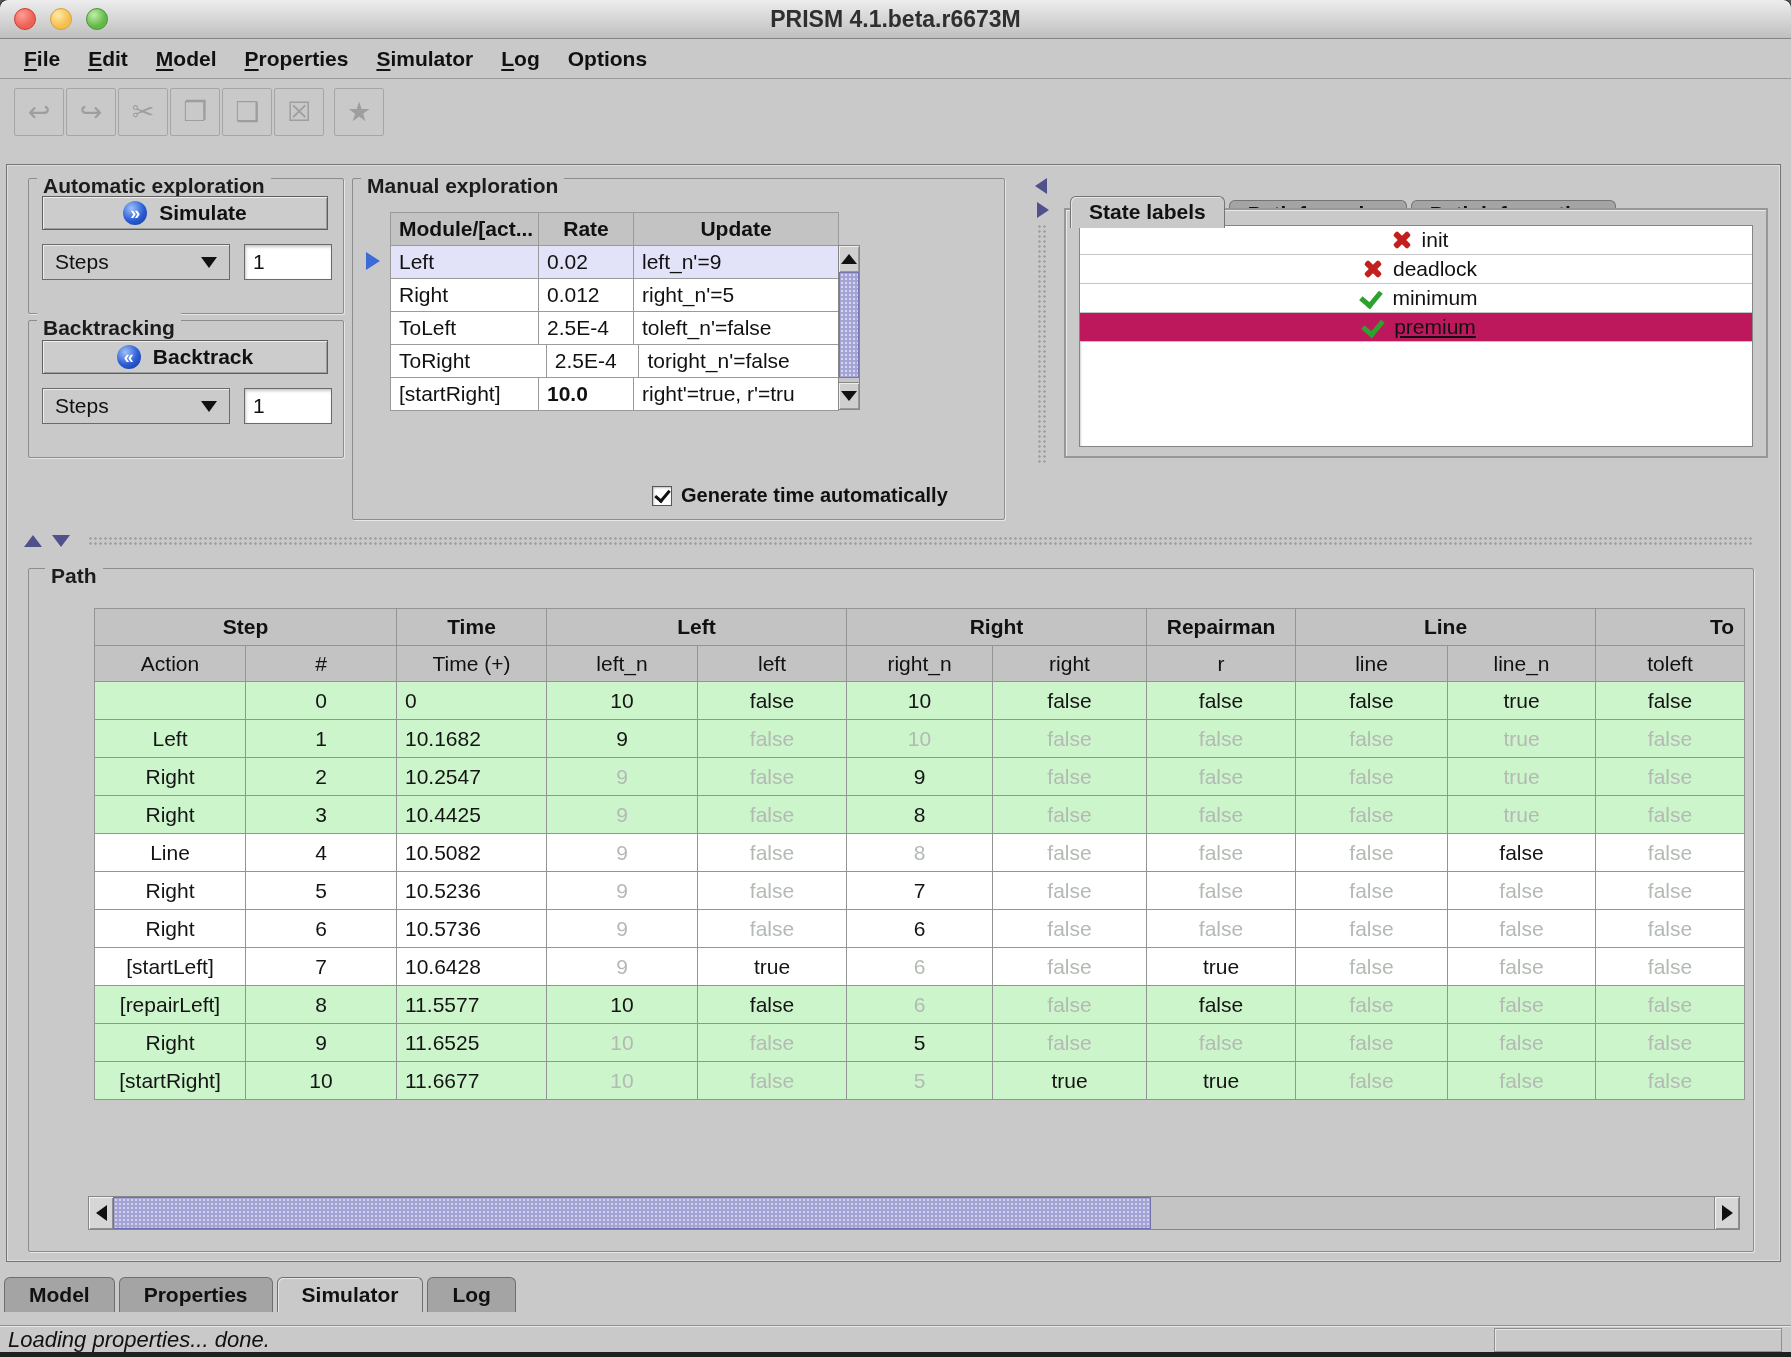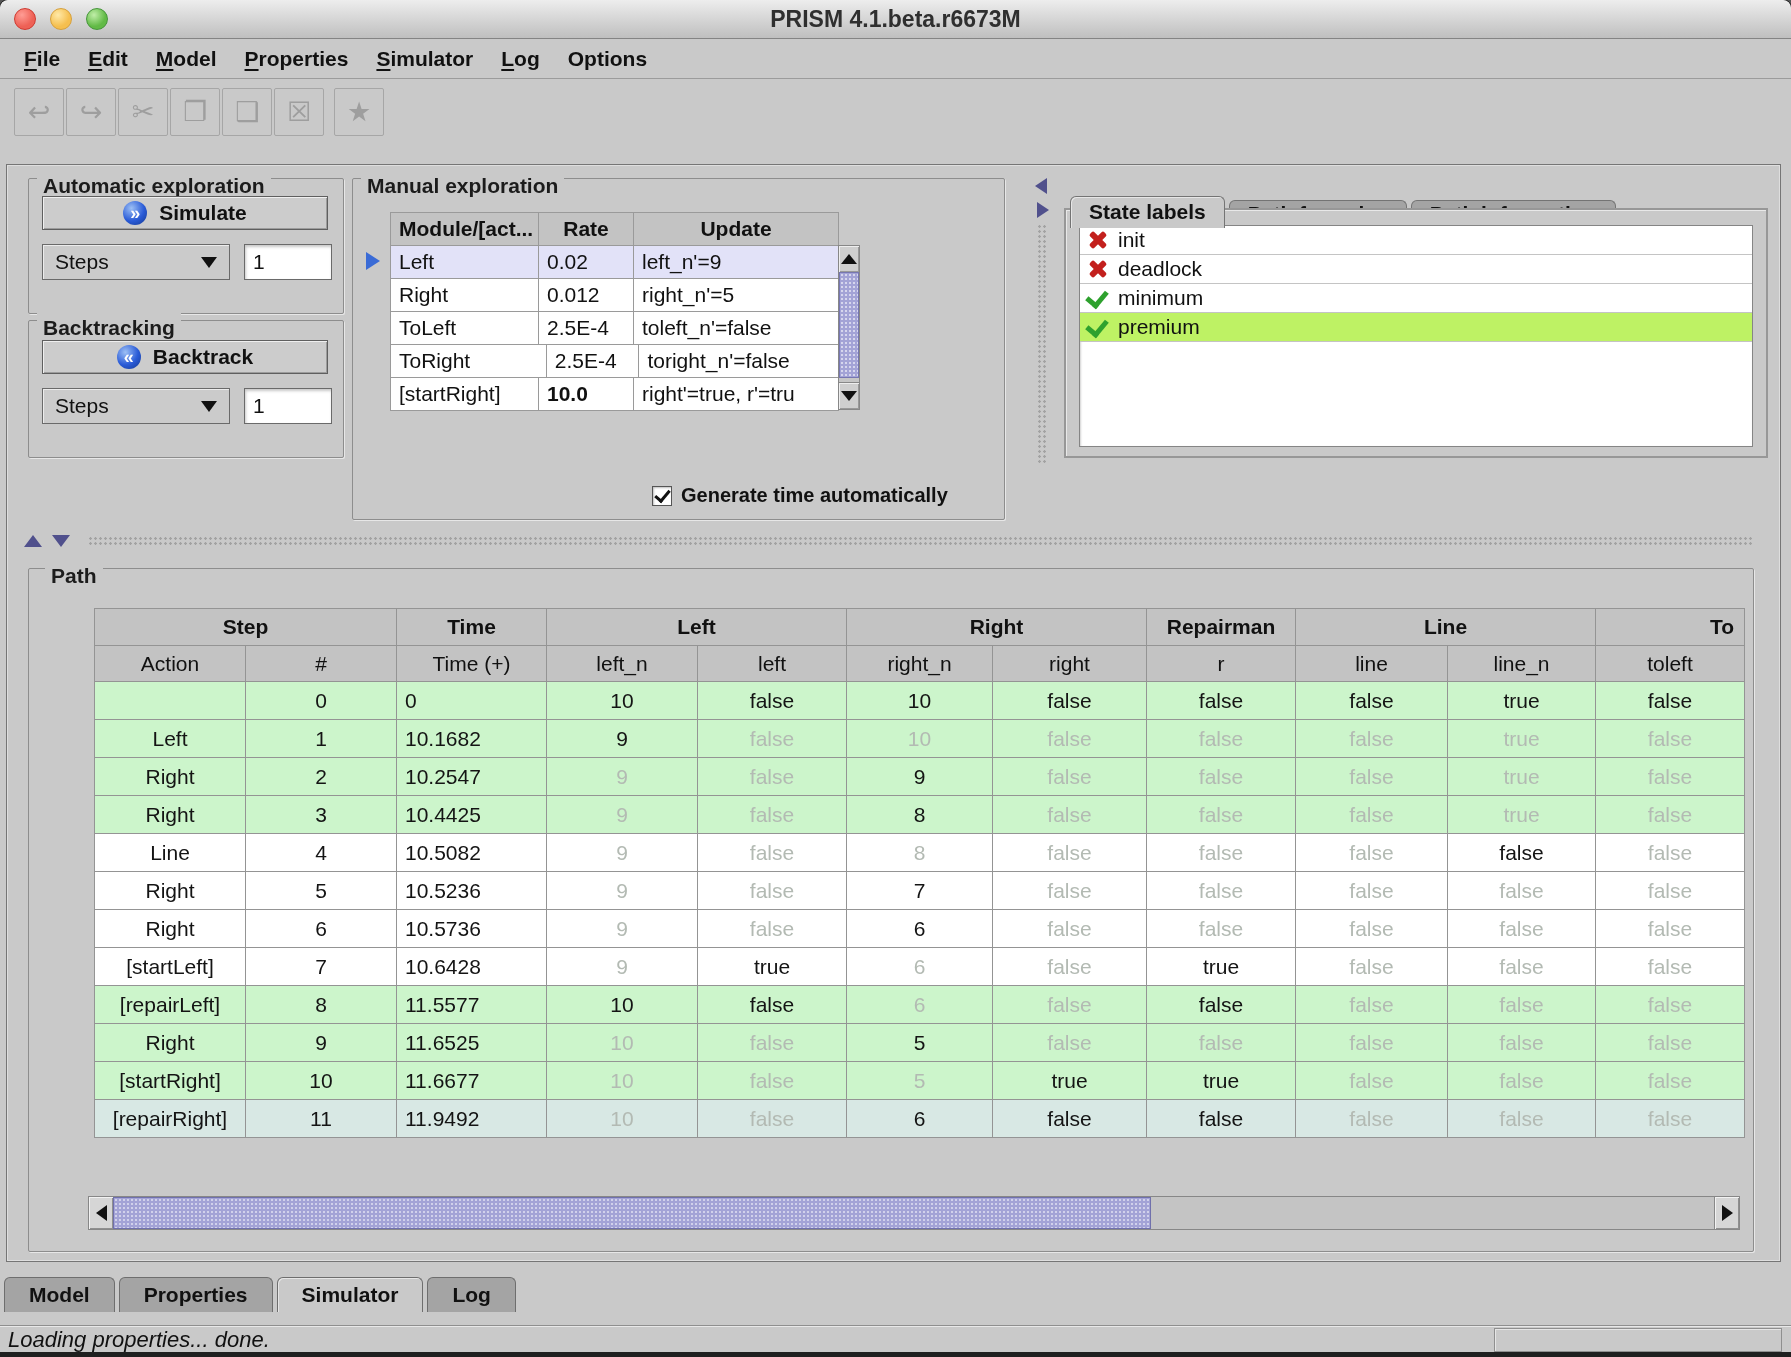--- a/index.html
+++ b/index.html
@@ -95,7 +95,7 @@
     border:2px solid #979797;box-shadow:inset 1px 1px 0 #e8e8e8;}
   .listbox{position:absolute;left:13px;top:15px;width:674px;height:222px;background:#fff;box-sizing:border-box;
     border:1px solid #858585;box-shadow:inset 1px 1px 2px rgba(0,0,0,.18);overflow:hidden;}
-  .listrow{height:28px;display:flex;align-items:center;padding-left:6px;border-bottom:1px solid #c4c4c4;font-size:21px;background:#fff;}
+  .listrow{height:28px;display:flex;align-items:center;padding-left:6px;border-bottom:1px solid #c4c4c4;font-size:21px;background:#fff;justify-content:center;}
   .listrow.sel{background:#bef264;}
   .licon{position:relative;width:22px;height:22px;margin-right:10px;flex:0 0 22px;}
   .icon-x::before,.icon-x::after{content:"";position:absolute;left:9px;top:1px;width:6px;height:20px;background:#c3201d;border-radius:2px;}

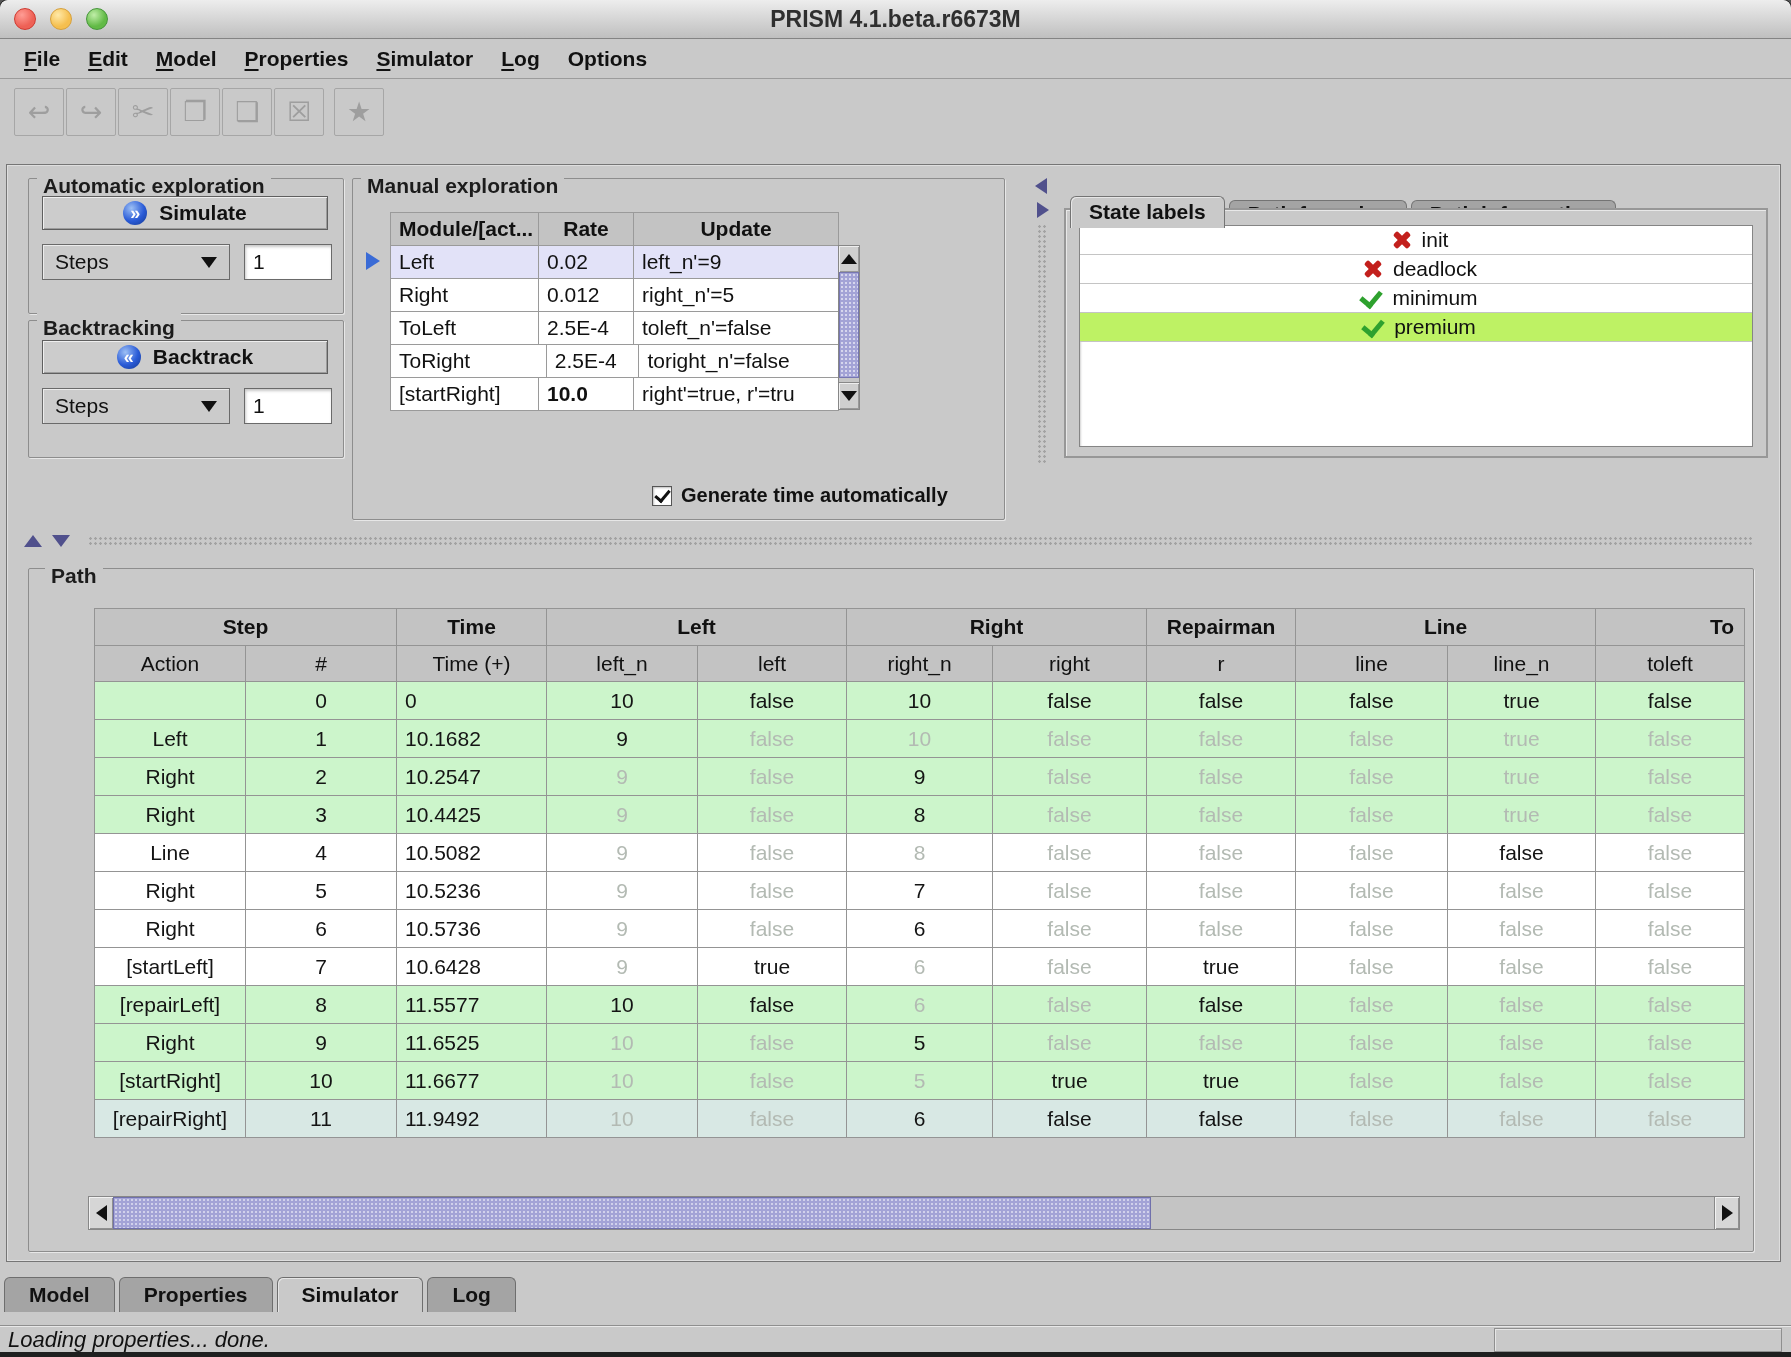--- a/index.html
+++ b/index.html
@@ -96,7 +96,7 @@
   .listbox{position:absolute;left:13px;top:15px;width:674px;height:222px;background:#fff;box-sizing:border-box;
     border:1px solid #858585;box-shadow:inset 1px 1px 2px rgba(0,0,0,.18);overflow:hidden;}
   .listrow{height:28px;display:flex;align-items:center;padding-left:6px;border-bottom:1px solid #c4c4c4;font-size:21px;background:#fff;justify-content:center;}
-  .listrow.sel{background:#bef264;}
+  .listrow.sel{background:#be185d;text-decoration:underline;}
   .licon{position:relative;width:22px;height:22px;margin-right:10px;flex:0 0 22px;}
   .icon-x::before,.icon-x::after{content:"";position:absolute;left:9px;top:1px;width:6px;height:20px;background:#c3201d;border-radius:2px;}
   .icon-x::before{transform:rotate(45deg);} .icon-x::after{transform:rotate(-45deg);}

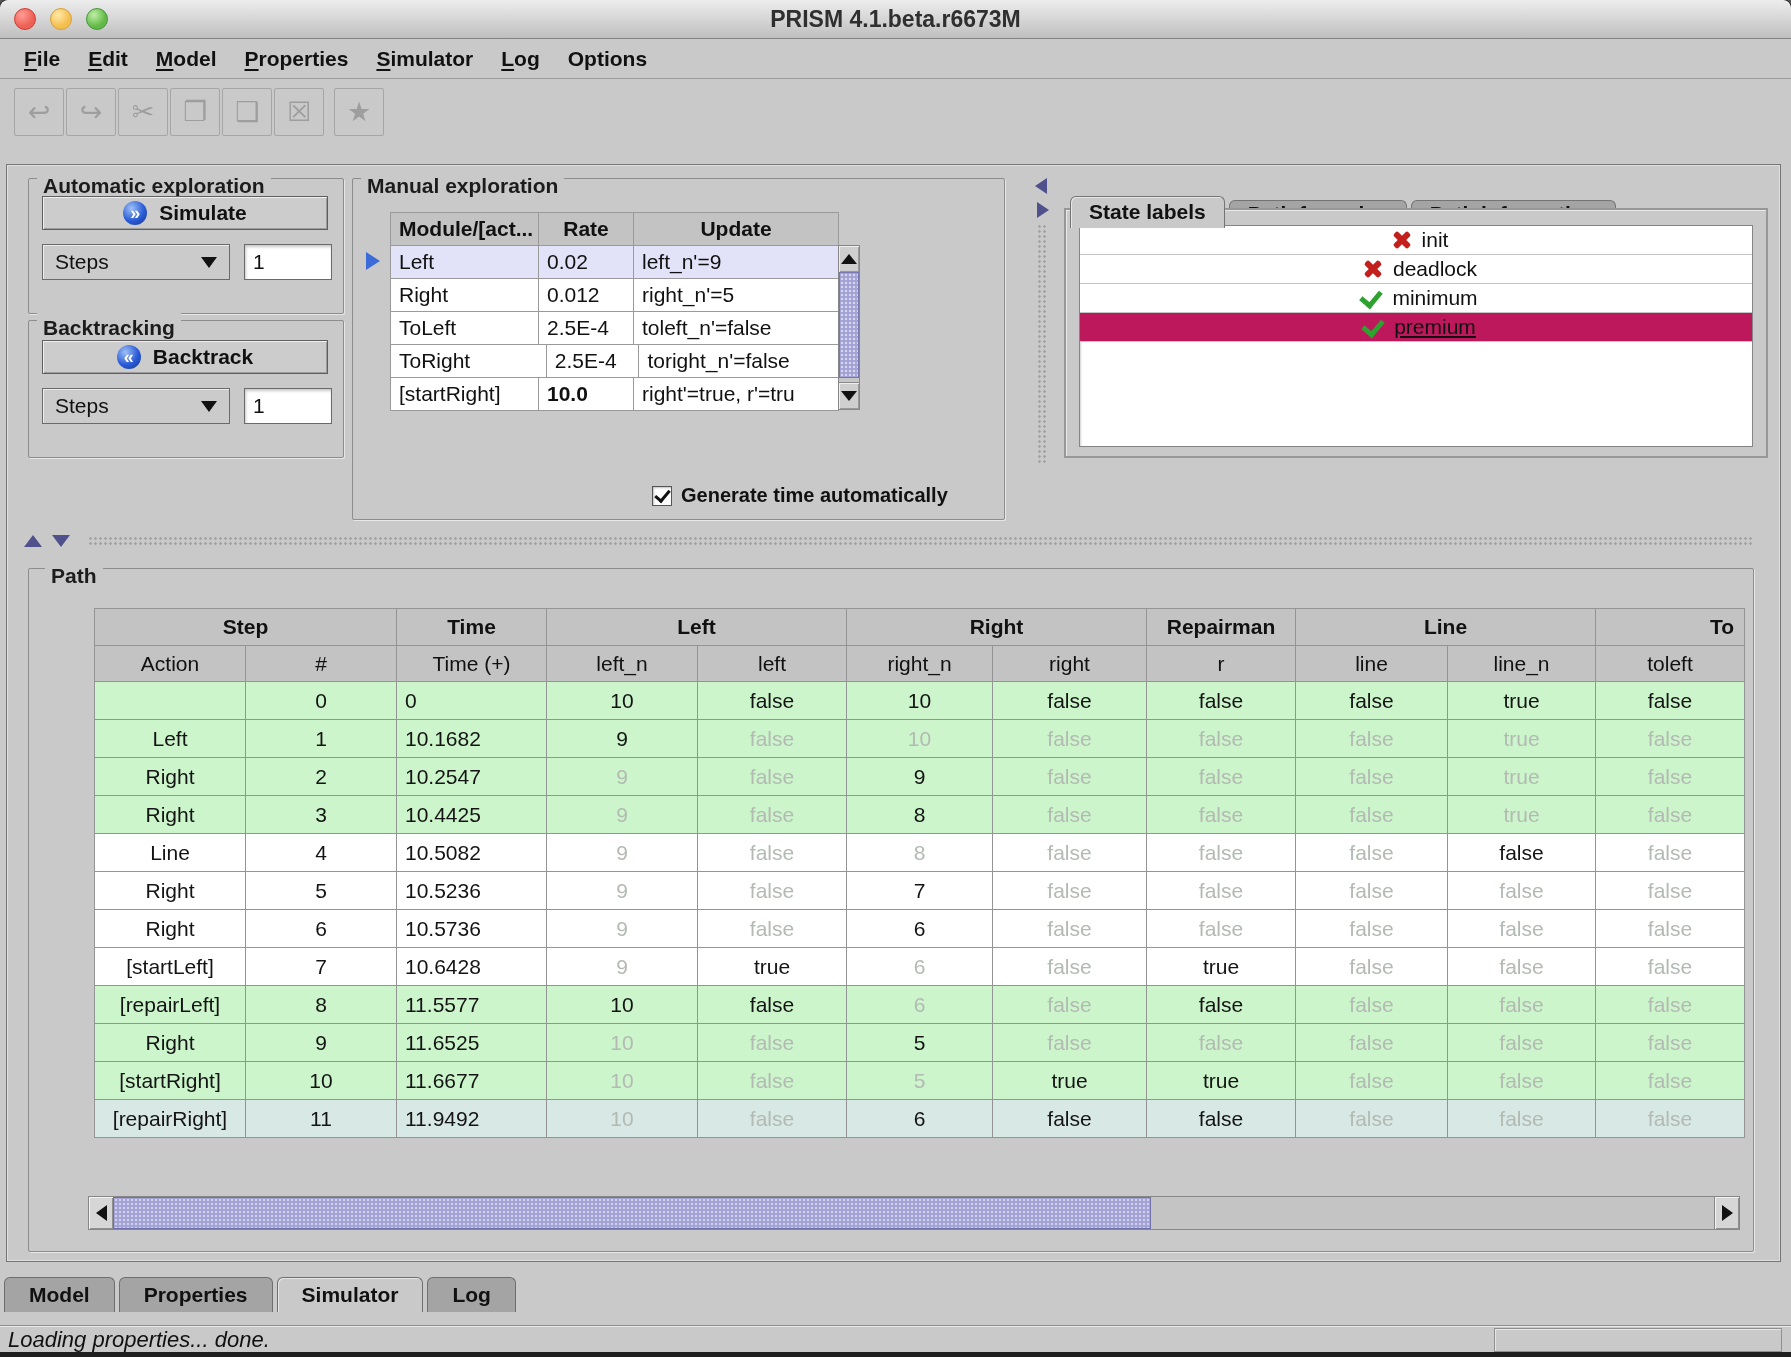--- a/index.html
+++ b/index.html
@@ -478,19 +478,6 @@
           <td class="unchg">false</td>
           <td class="unchg">false</td>
         </tr>
-        <tr class="rs">
-          <td class="chg">[repairRight]</td>
-          <td class="chg">11</td>
-          <td class="chg tleft">11.9492</td>
-          <td class="unchg">10</td>
-          <td class="unchg">false</td>
-          <td class="chg">6</td>
-          <td class="chg">false</td>
-          <td class="chg">false</td>
-          <td class="unchg">false</td>
-          <td class="unchg">false</td>
-          <td class="unchg">false</td>
-        </tr>
       </tbody>
     </table>
 

